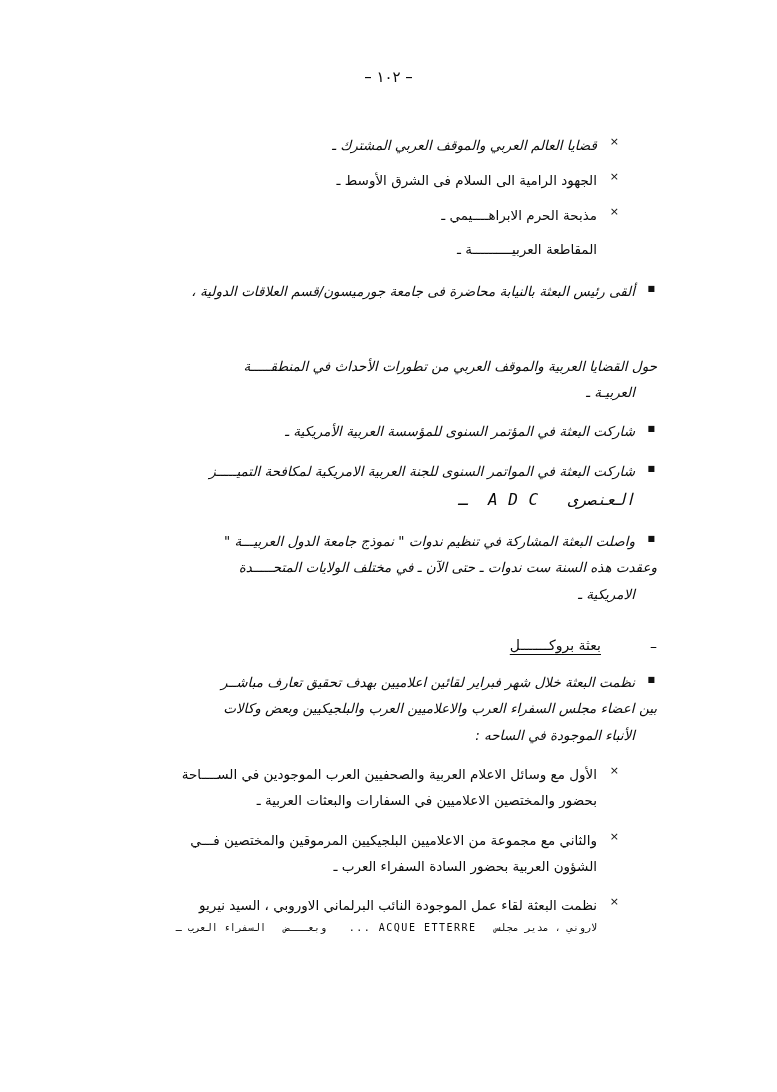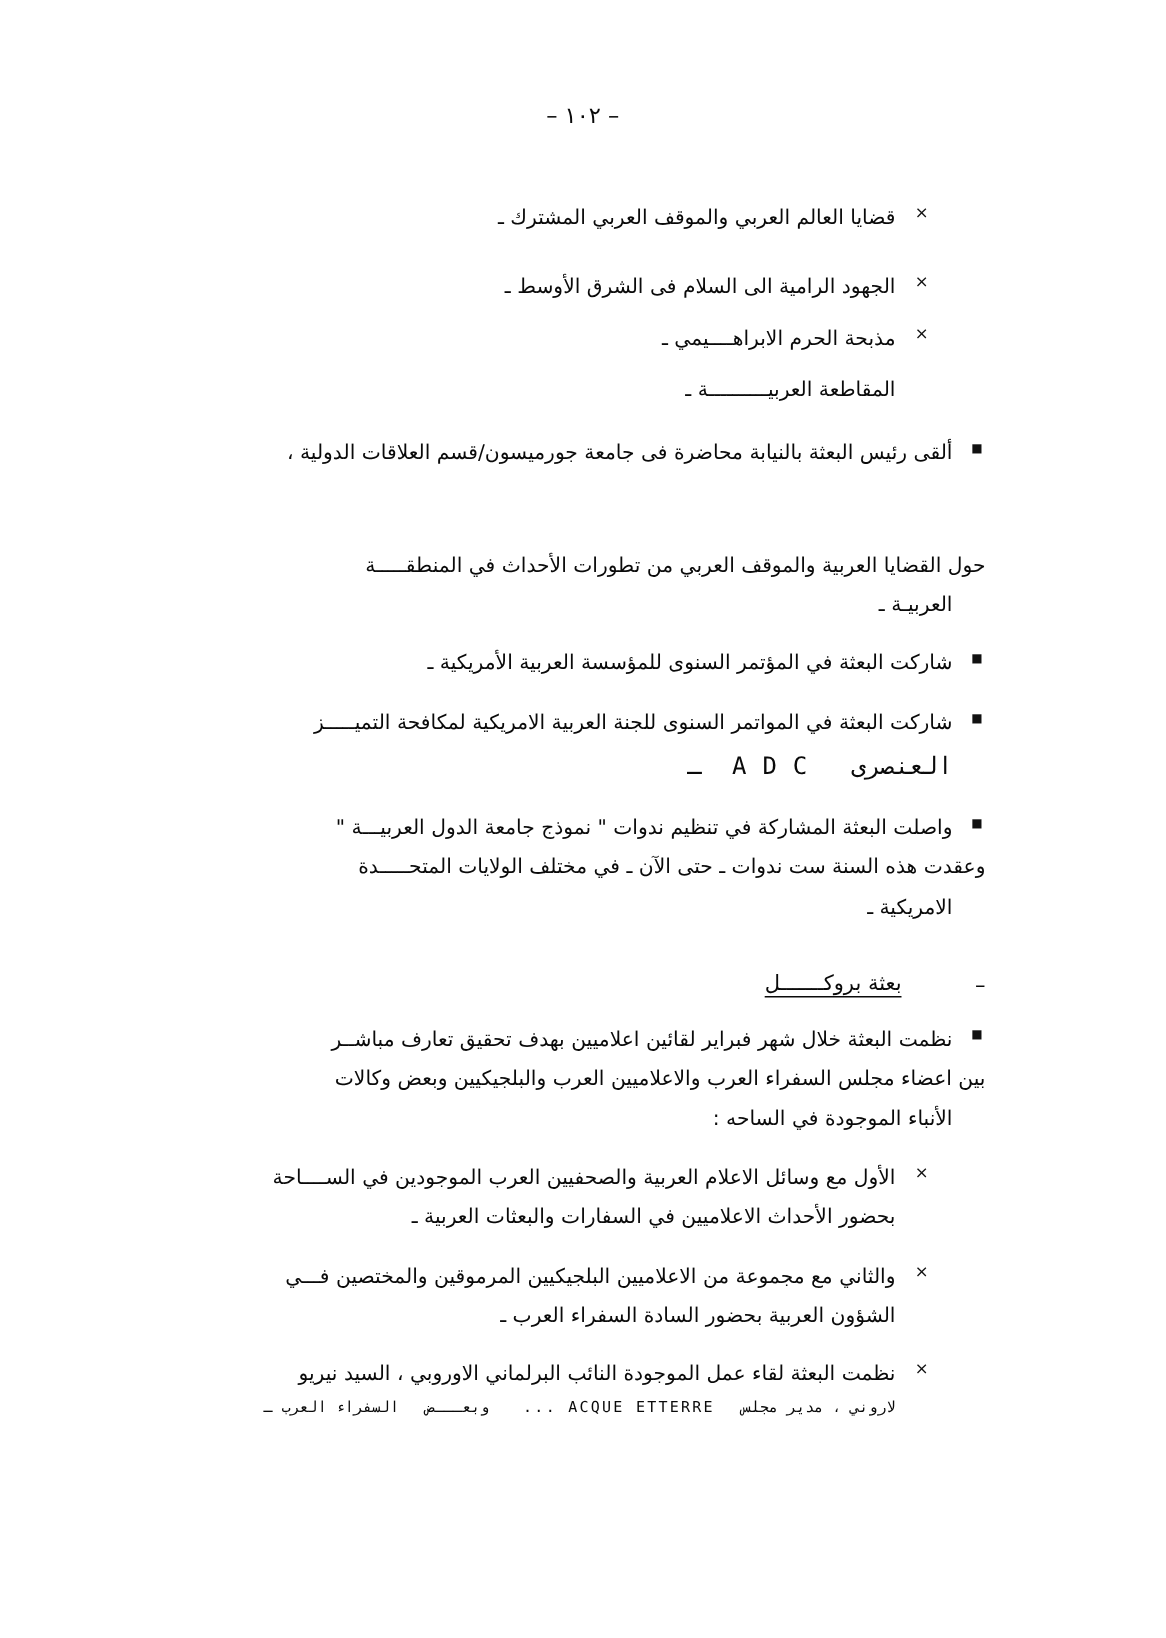--- a/index.html
+++ b/index.html
@@ -126,7 +126,7 @@
 
   <div class="content">
 
-    <div class="blk lvl2" style="margin-bottom:20px;">
+    <div class="blk lvl2" style="margin-bottom:9px;font-style:italic;">
       <span class="marker"></span>
       <span class="line right">قضايا العالم العربي والموقف العربي المشترك ـ</span>
     </div>

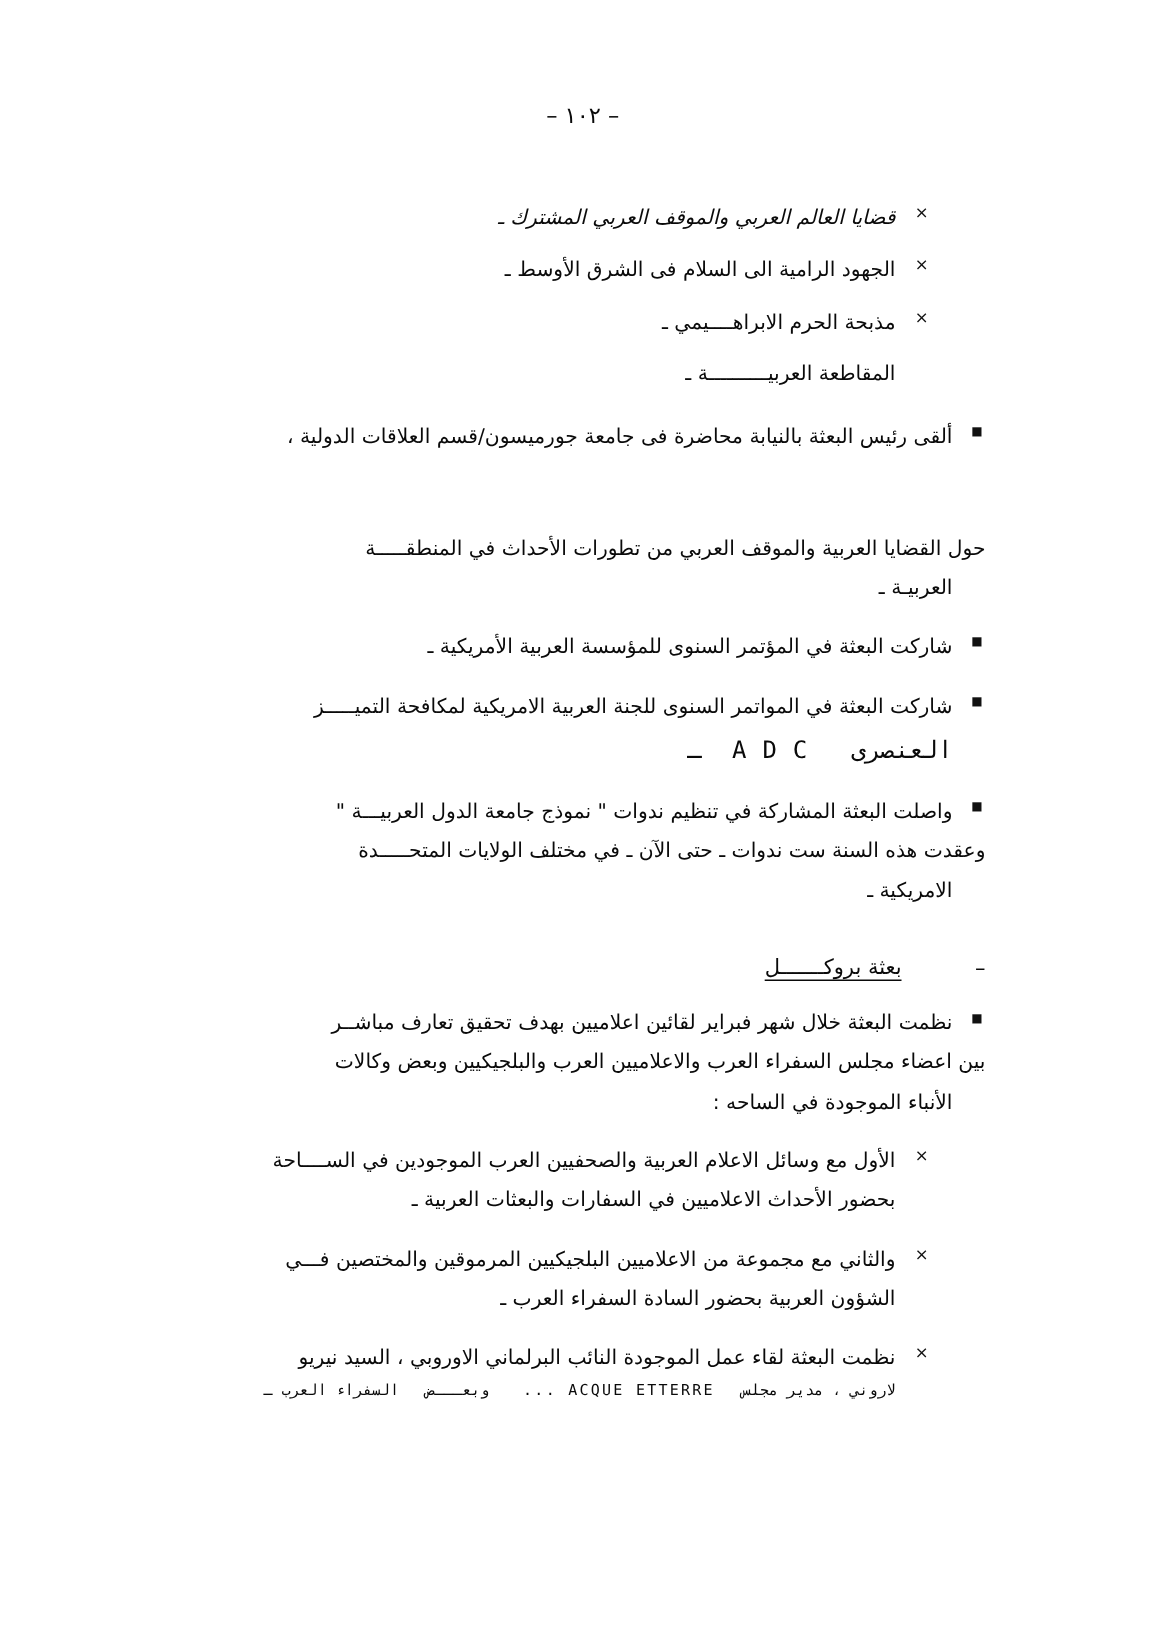--- a/index.html
+++ b/index.html
@@ -53,6 +53,7 @@
   
   .lvl1 {
     padding-right: 22px;
+    font-style: italic;
   }
   .lvl1 > .marker {
     right: 2px;

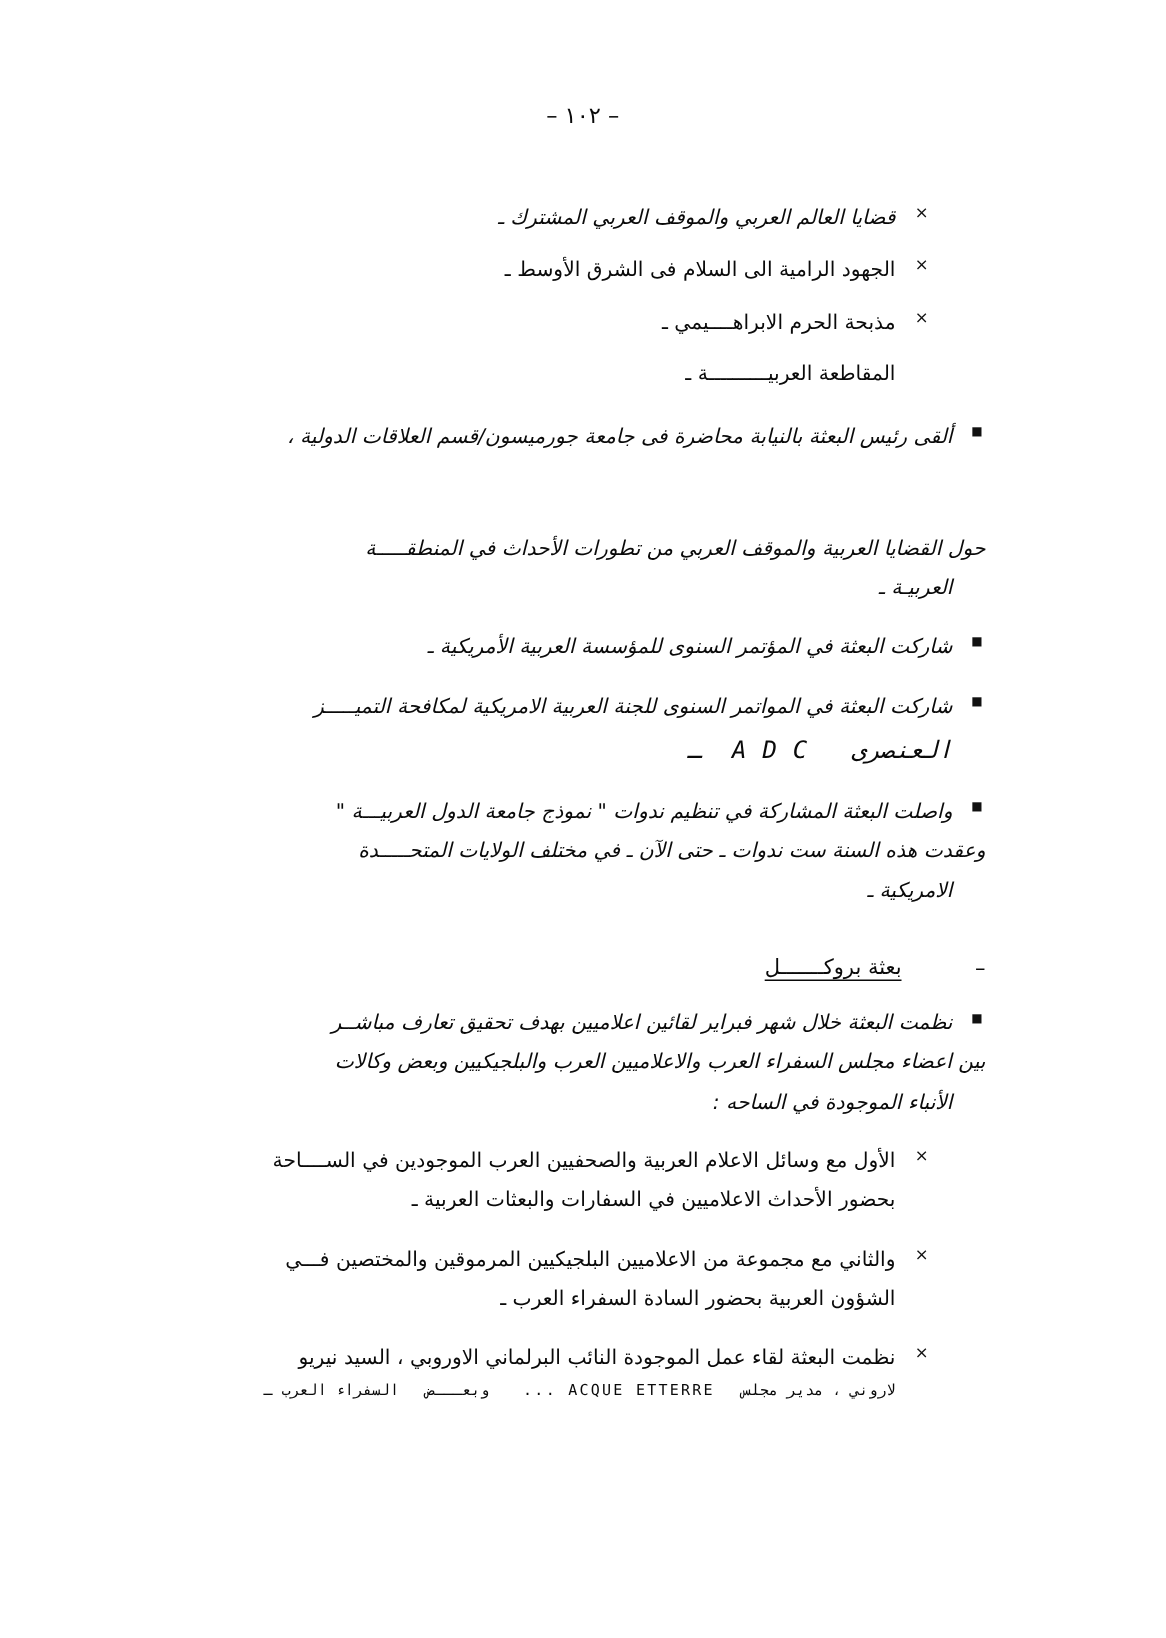--- a/index.html
+++ b/index.html
@@ -186,7 +186,7 @@
     <div class="blk lvl2">
       <span class="marker"></span>
       <span class="line right">الأول مع وسائل الاعلام العربية والصحفيين العرب الموجودين في الســــاحة</span>
-      <span class="line right">بحضور الأحداث الاعلاميين في السفارات والبعثات العربية ـ</span>
+      <span class="line right">بحضور والمختصين الاعلاميين في السفارات والبعثات العربية ـ</span>
     </div>
 
     <div class="blk lvl2">

